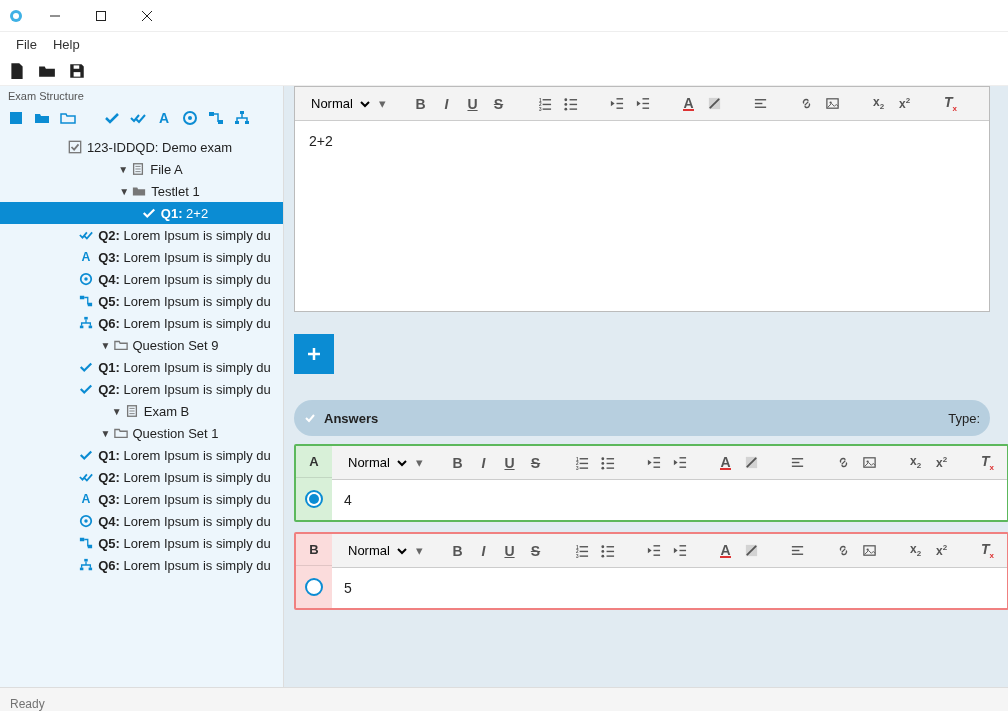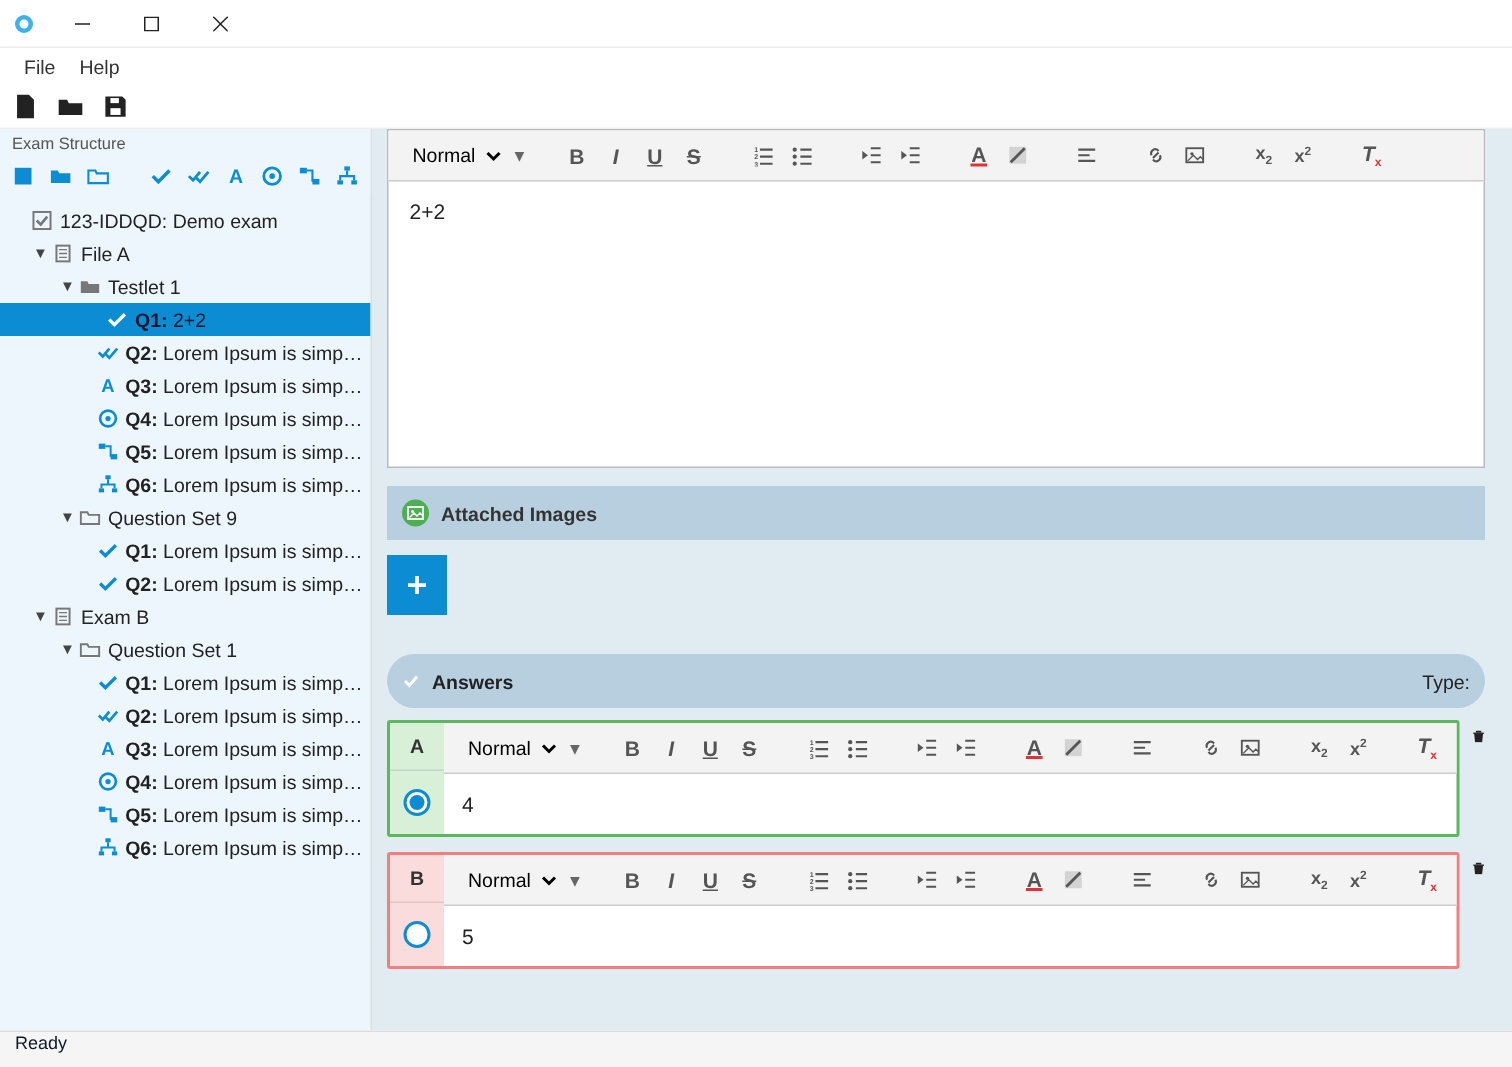--- a/index.html
+++ b/index.html
@@ -14,7 +14,7 @@
 .filebar { height: 30px; display: flex; align-items: center; padding: 2px 8px; gap: 12px; background: #fff; border-bottom: 1px solid #eee; }
 .filebar .fbtn { width: 18px; height: 18px; cursor: pointer; display: flex; align-items: center; justify-content: center; }
 .main { flex: 1; display: flex; overflow: hidden; }
-.sidebar { width: 248px; background: #edf6fc; display: flex; flex-direction: column; border-right: 1px solid #ddd; }
+.sidebar { width: 284px; background: #edf6fc; display: flex; flex-direction: column; border-right: 1px solid #ddd; }
 .sidebar-header { padding: 4px 8px; font-size: 11px; color: #555; background: #edf6fc; }
 .side-toolbar { display: flex; align-items: center; gap: 10px; padding: 4px 8px; background: #edf6fc; }
 .side-toolbar .tb { width: 16px; height: 16px; cursor: pointer; color: #0b8cd3; }

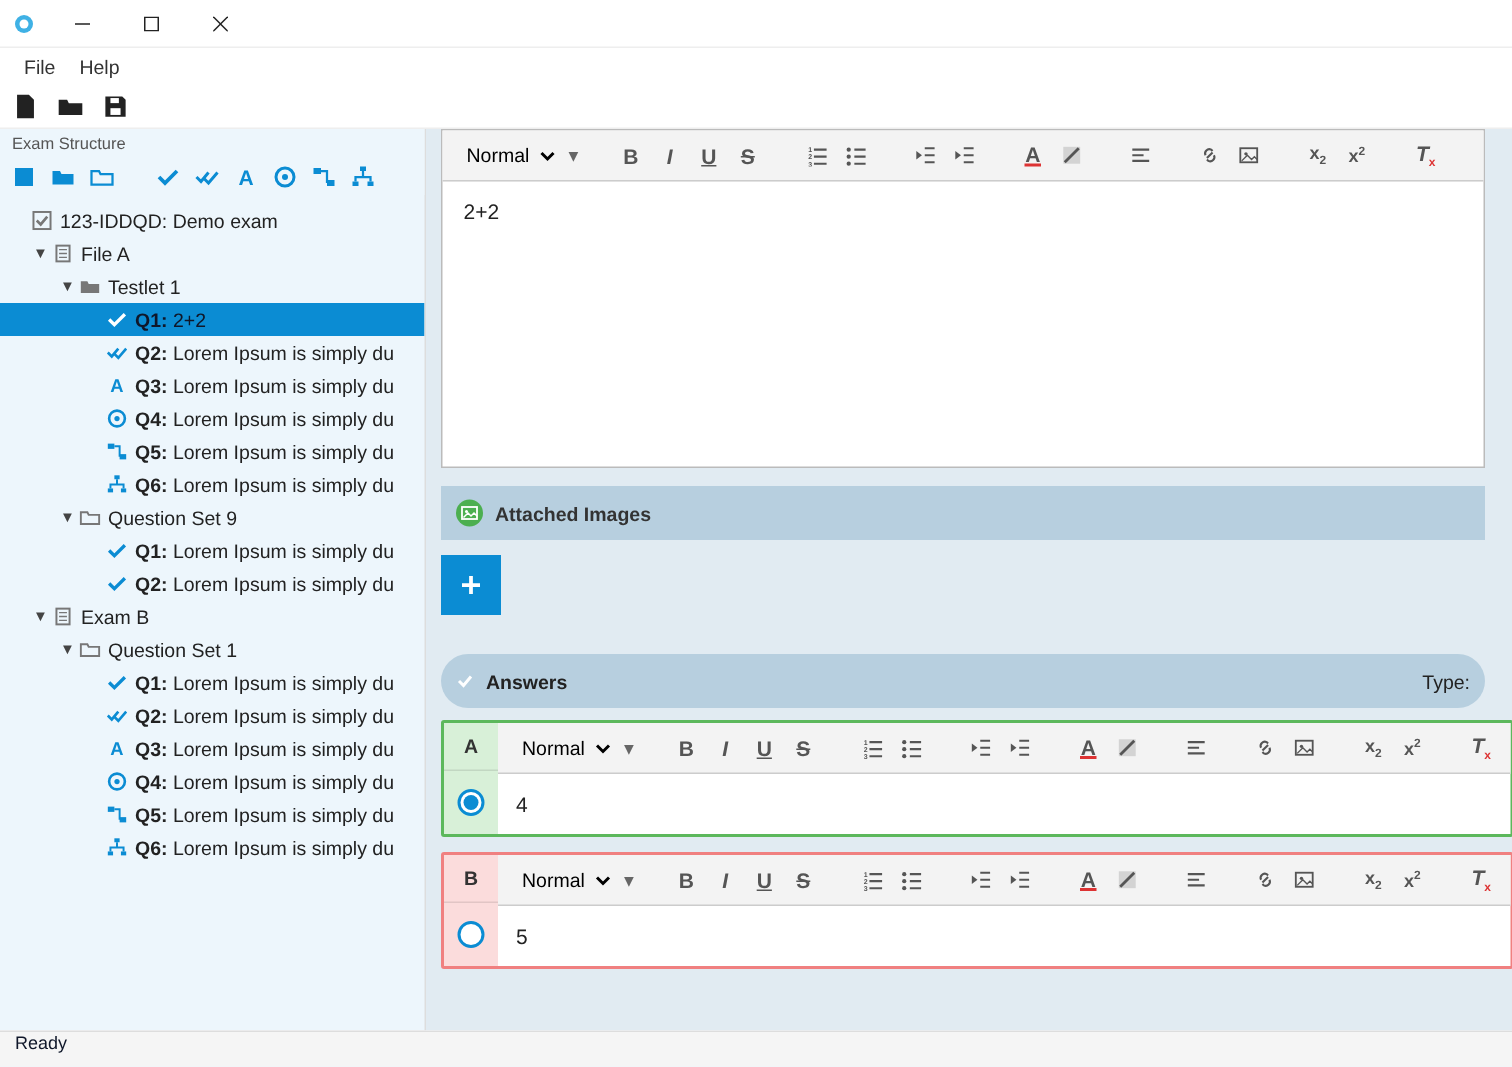--- a/index.html
+++ b/index.html
@@ -19,7 +19,7 @@
 .side-toolbar { display: flex; align-items: center; gap: 10px; padding: 4px 8px; background: #edf6fc; }
 .side-toolbar .tb { width: 16px; height: 16px; cursor: pointer; color: #0b8cd3; }
 .tree { flex: 1; overflow: hidden; padding: 6px 0; font-size: 13px; }
-.tree-row { display: flex; align-items: center; height: 22px; padding-right: 4px; cursor: pointer; white-space: nowrap; overflow: hidden; }
+.tree-row { display: flex; align-items: center; height: 22px; padding-right: 4px; cursor: pointer; white-space: nowrap; overflow: hidden; justify-content: center; }
 .tree-row.selected { background: #0b8cd3; color: #0f172a; }
 .tree-row.selected .q-icon svg { stroke: #fff; fill: #fff; }
 .tree-row .indent { display: inline-block; }

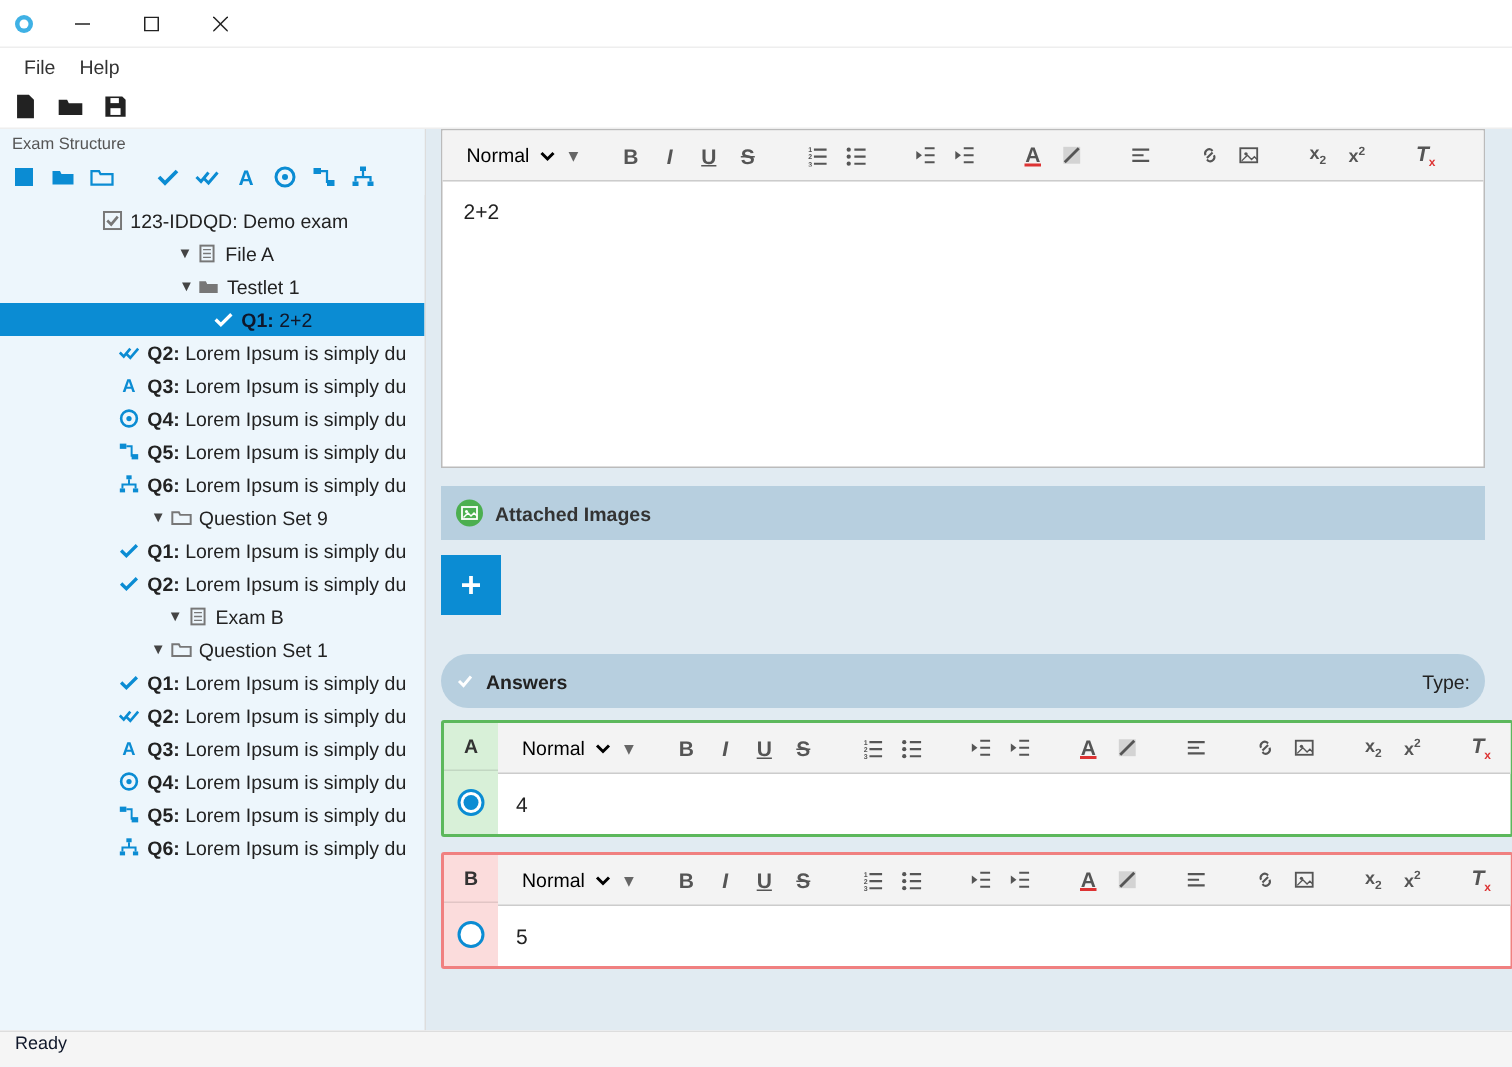--- a/index.html
+++ b/index.html
@@ -20,7 +20,7 @@
 .side-toolbar .tb { width: 16px; height: 16px; cursor: pointer; color: #0b8cd3; }
 .tree { flex: 1; overflow: hidden; padding: 6px 0; font-size: 13px; }
 .tree-row { display: flex; align-items: center; height: 22px; padding-right: 4px; cursor: pointer; white-space: nowrap; overflow: hidden; justify-content: center; }
-.tree-row.selected { background: #0b8cd3; color: #0f172a; }
+.tree-row.selected { background: #0b8cd3; color: #ffffff; }
 .tree-row.selected .q-icon svg { stroke: #fff; fill: #fff; }
 .tree-row .indent { display: inline-block; }
 .tree-row .arrow { width: 14px; display: inline-flex; justify-content: center; color: #444; font-size: 10px; }

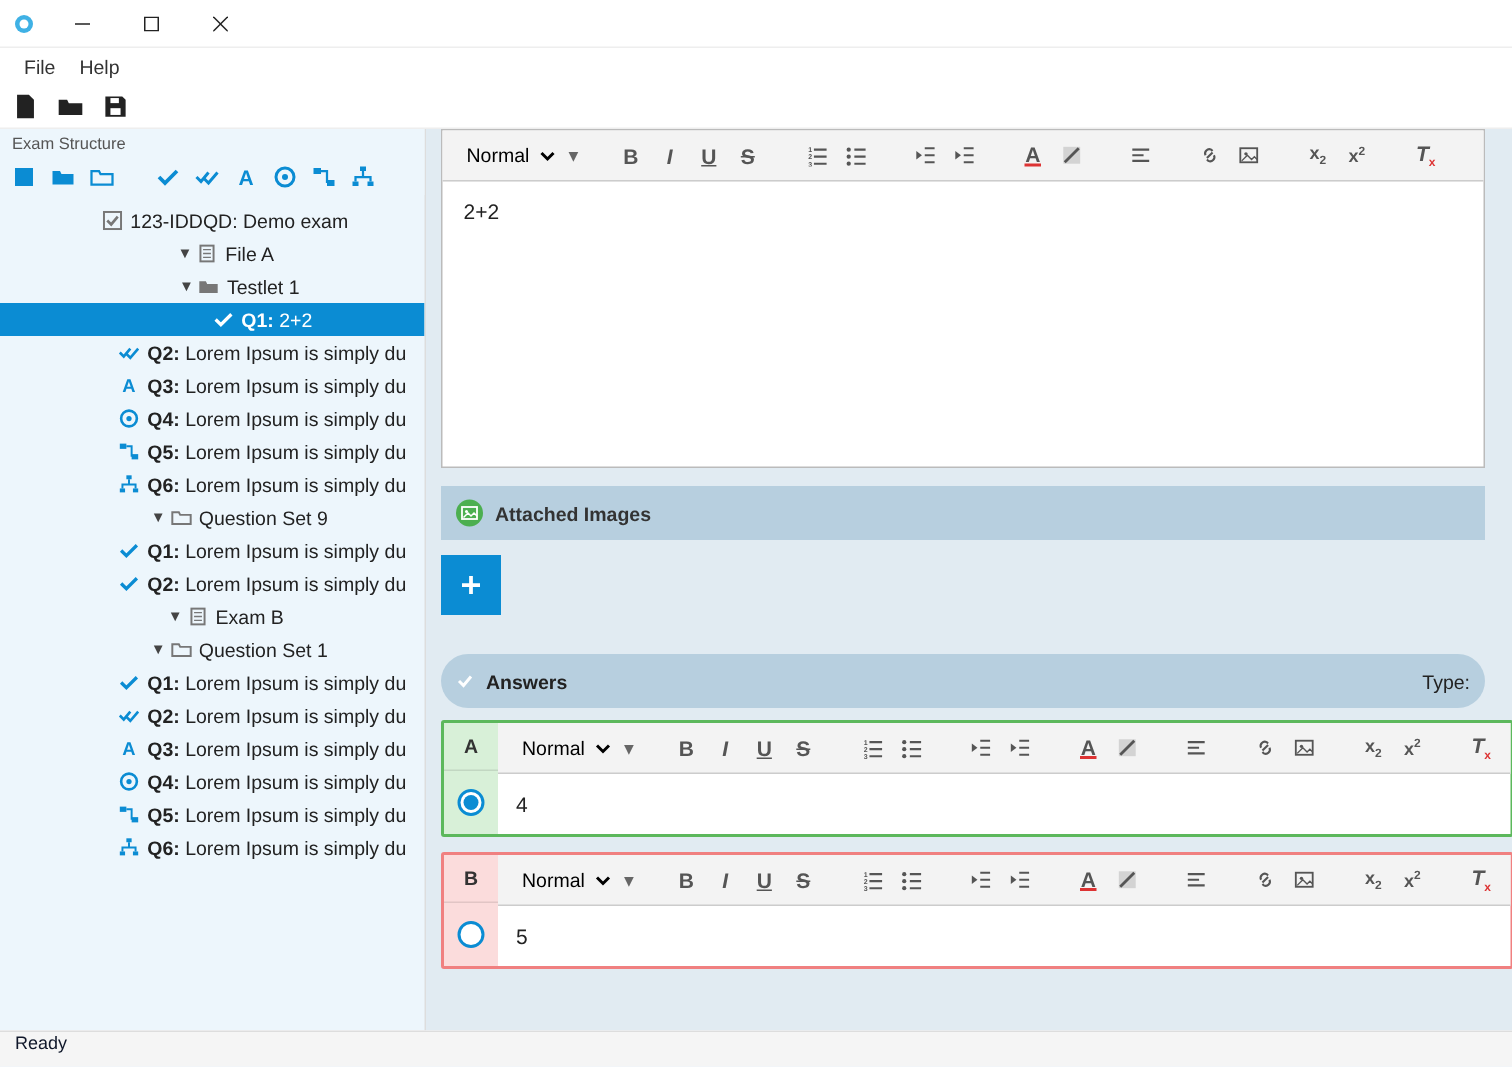--- a/index.html
+++ b/index.html
@@ -501,16 +501,6 @@
       <div class="rt-body">2+2</div>
     </div>
 
-    <div class="section-header">
-      <span class="sh-icon green">
-            <svg width="12" height="12" viewBox="0 0 12 12">
-              <rect x="1" y="2" width="10" height="8" fill="none" stroke="#fff" stroke-width="1.2"></rect>
-              <circle cx="4" cy="5" r="1" fill="#fff"></circle>
-              <path d="M2 9l3-3 2 2 2-2 2 2" fill="none" stroke="#fff"></path>
-            </svg>
-          </span>
-      <span>Attached Images</span>
-    </div>
     <div class="attach-row">
       <div class="add-btn">
         <svg width="16" height="16" viewBox="0 0 16 16">

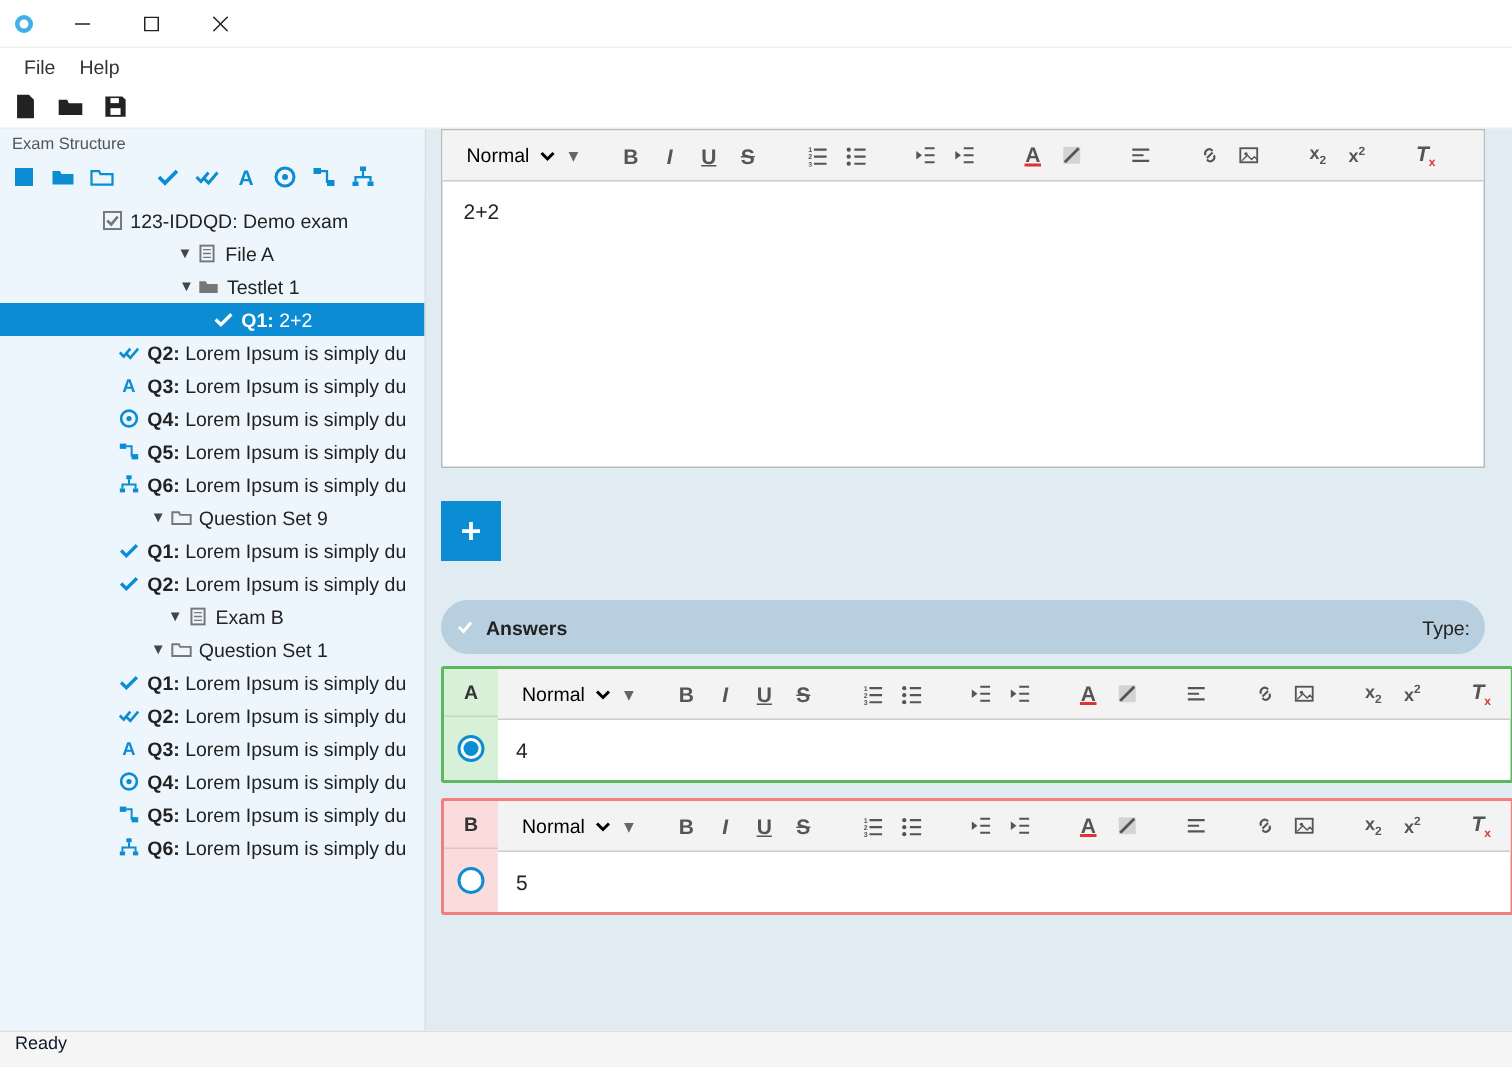--- a/index.html
+++ b/index.html
@@ -60,7 +60,7 @@
 .answer-card .rt-toolbar { border-bottom: 1px solid #ccc; }
 .answer-card .rt-body-ans { padding: 12px 12px; font-size: 14px; min-height: 40px; }
 .trash { width: 18px; height: 18px; cursor: pointer; color: #333; margin-top: 6px; }
-.statusbar { height: 24px; background: #f5f5f5; border-top: 1px solid #ddd; display: flex; align-items: flex-start; padding: 0 10px; font-size: 12px; color: #0f172a; }
+.statusbar { height: 24px; background: #f5f5f5; border-top: 1px solid #ddd; display: flex; align-items: flex-end; padding: 0 10px; font-size: 12px; color: #737373; }
 svg { display: block; }
 .editor-scroll { overflow-y: scroll; height: 100%; }
 </style>

